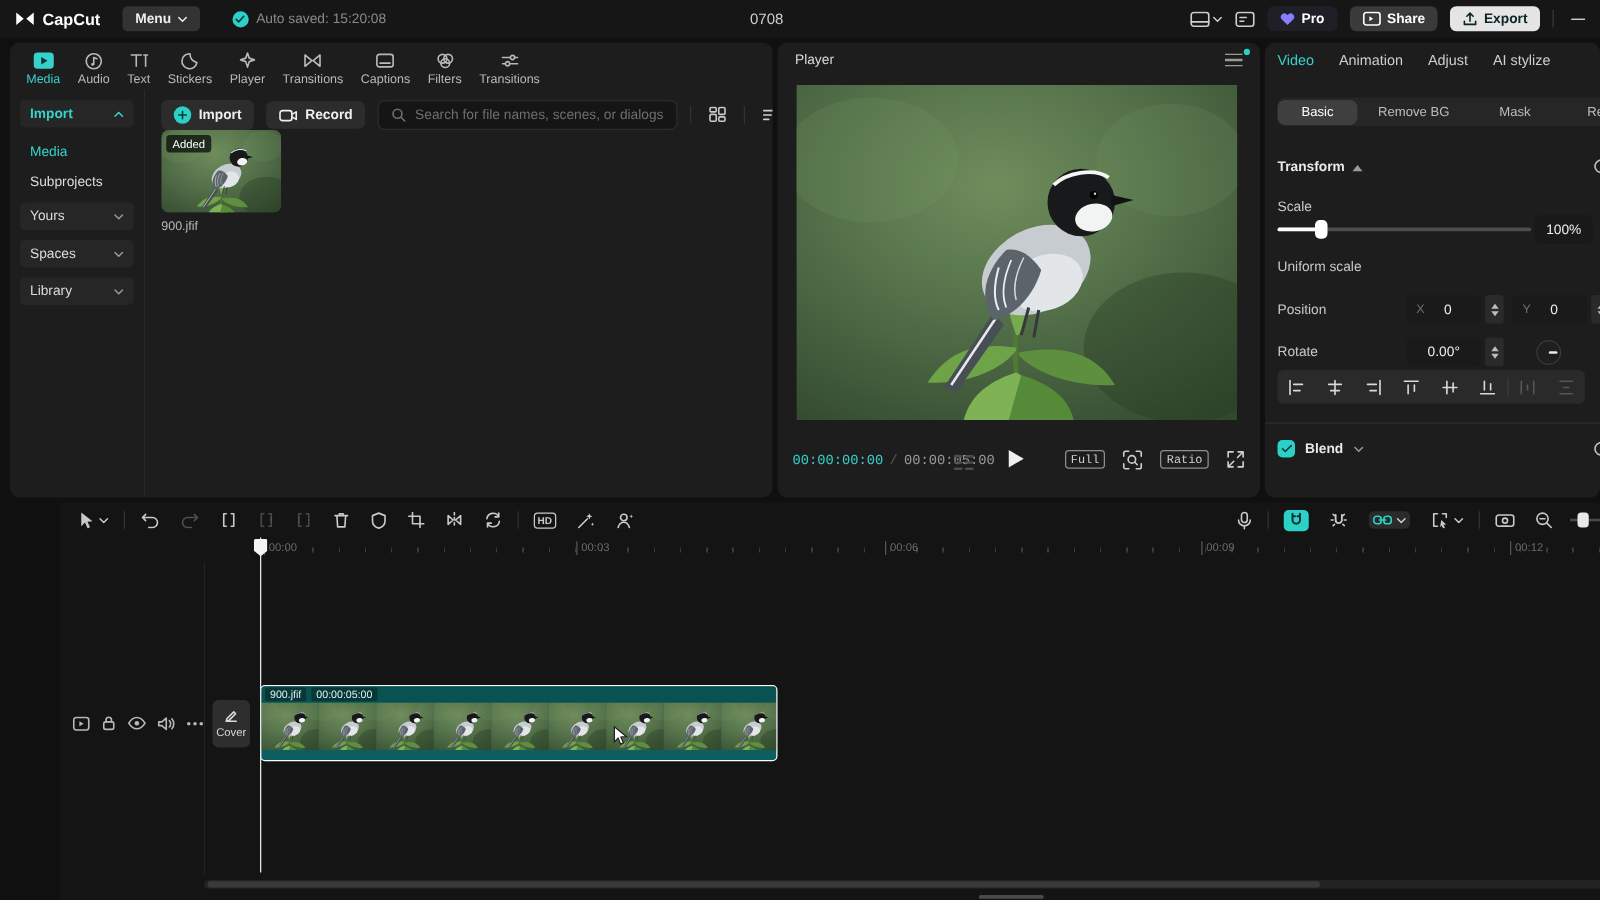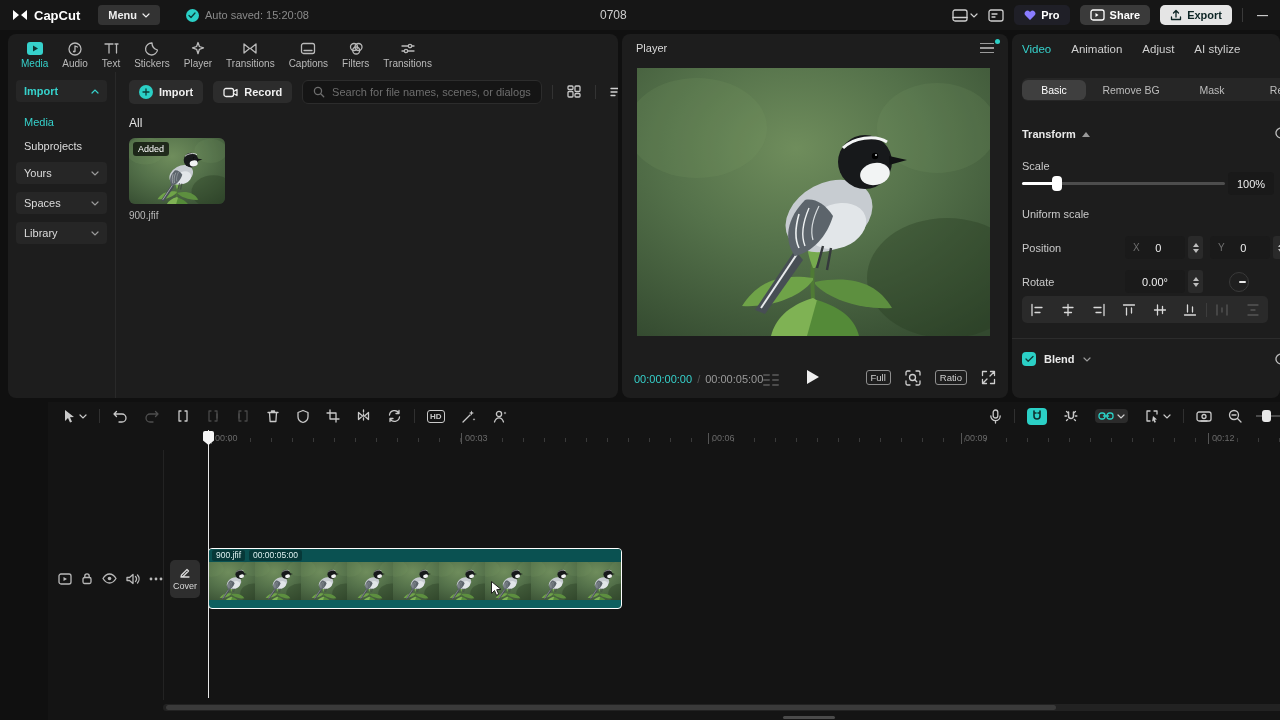--- a/index.html
+++ b/index.html
@@ -395,7 +395,6 @@
         </div>
       </div>
 
-      <div class="section-label">All</div>
 
       <div class="media-card">
         <svg viewBox="0 0 353 268" preserveAspectRatio="xMidYMid slice" width="96" height="66">

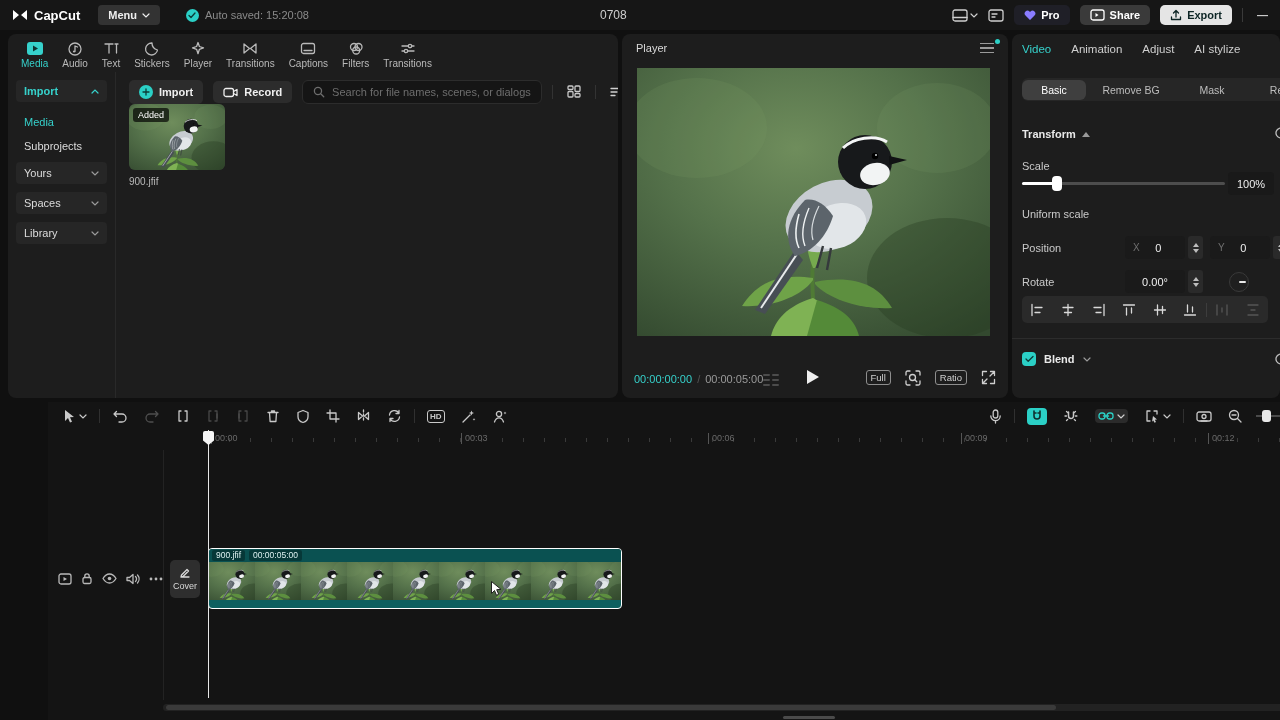--- a/index.html
+++ b/index.html
@@ -63,7 +63,7 @@
   .player-dot { position:absolute; right:8px; top:5px; width:5px; height:5px; border-radius:50%; background:#2bd0c6; }
   .video-area { position:absolute; left:15px; top:34px; width:353px; height:268px; background:#000; }
   .video-area svg { display:block; }
-  .player-controls { position:absolute; left:0; bottom:4px; width:100%; height:28px; }
+  .player-controls { position:absolute; left:0; bottom:14px; width:100%; height:28px;font-family:Liberation Mono, monospace; }
   .timecode { position:absolute; left:12px; top:7px; display:flex; gap:5px; font-size:11px; }
   .tc-cur { color:#36d1cb; }
   .tc-sep { color:#555; }

